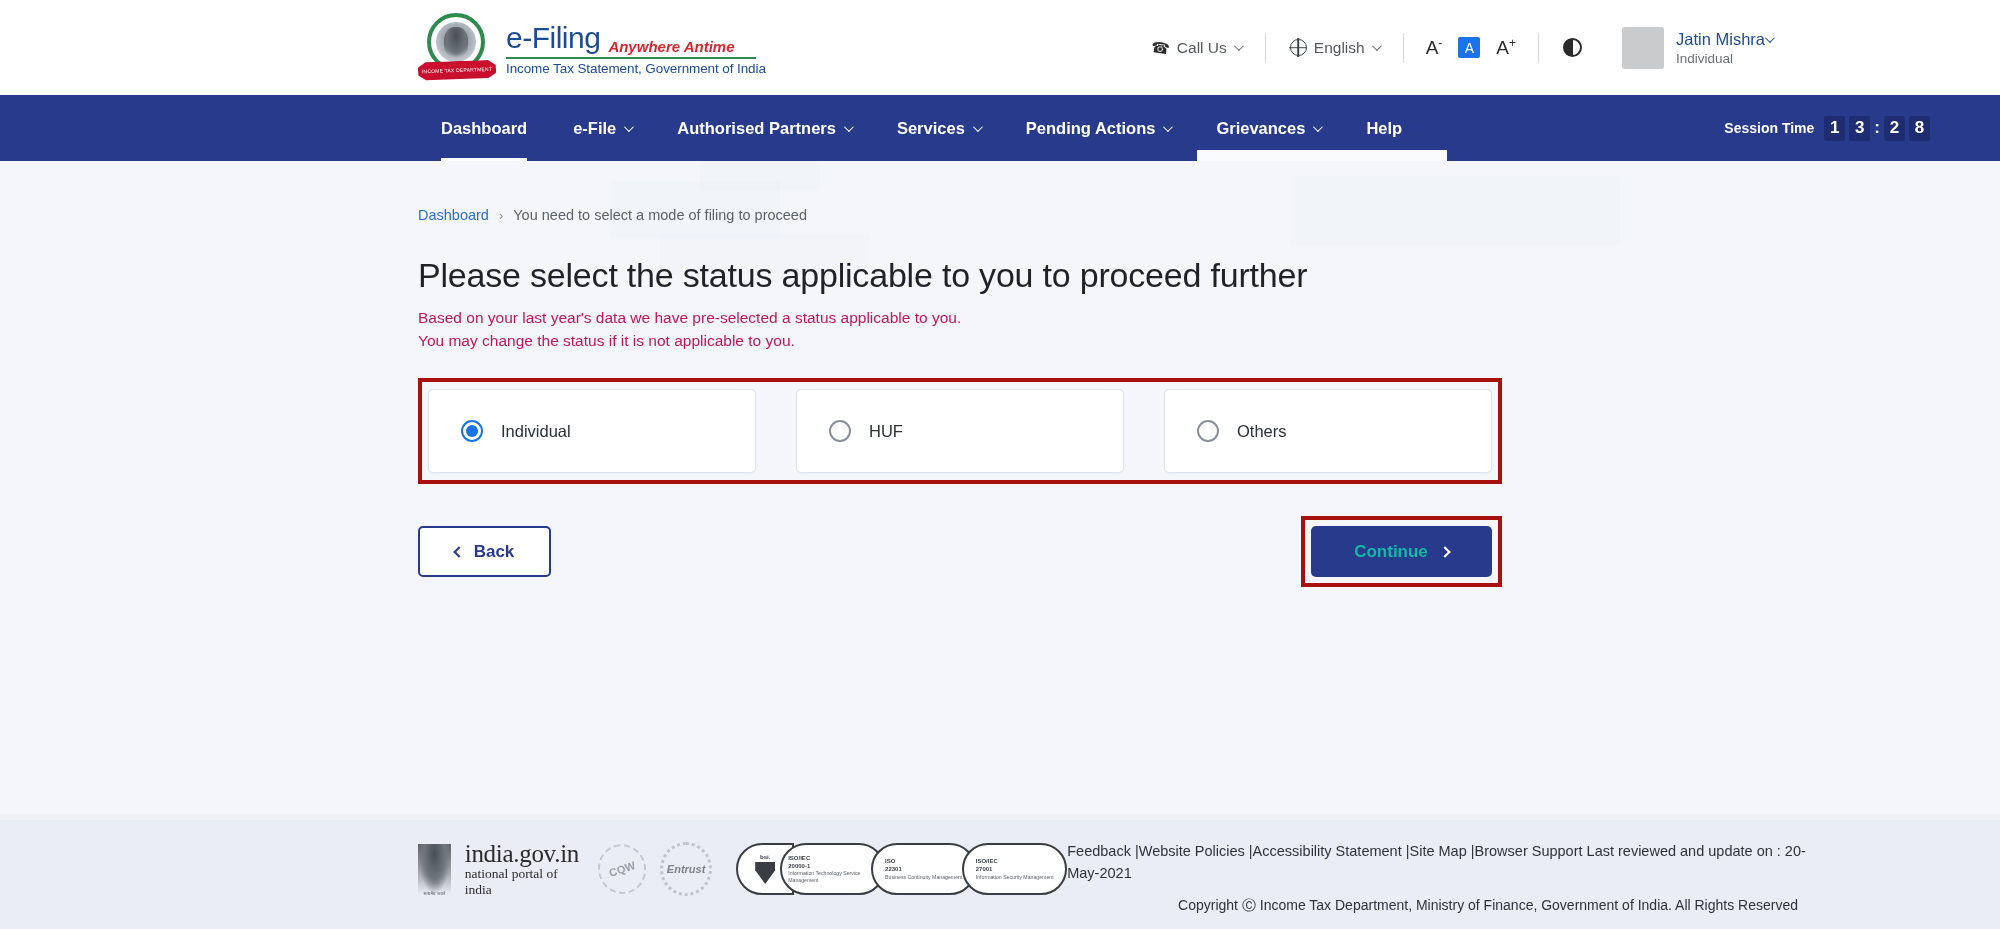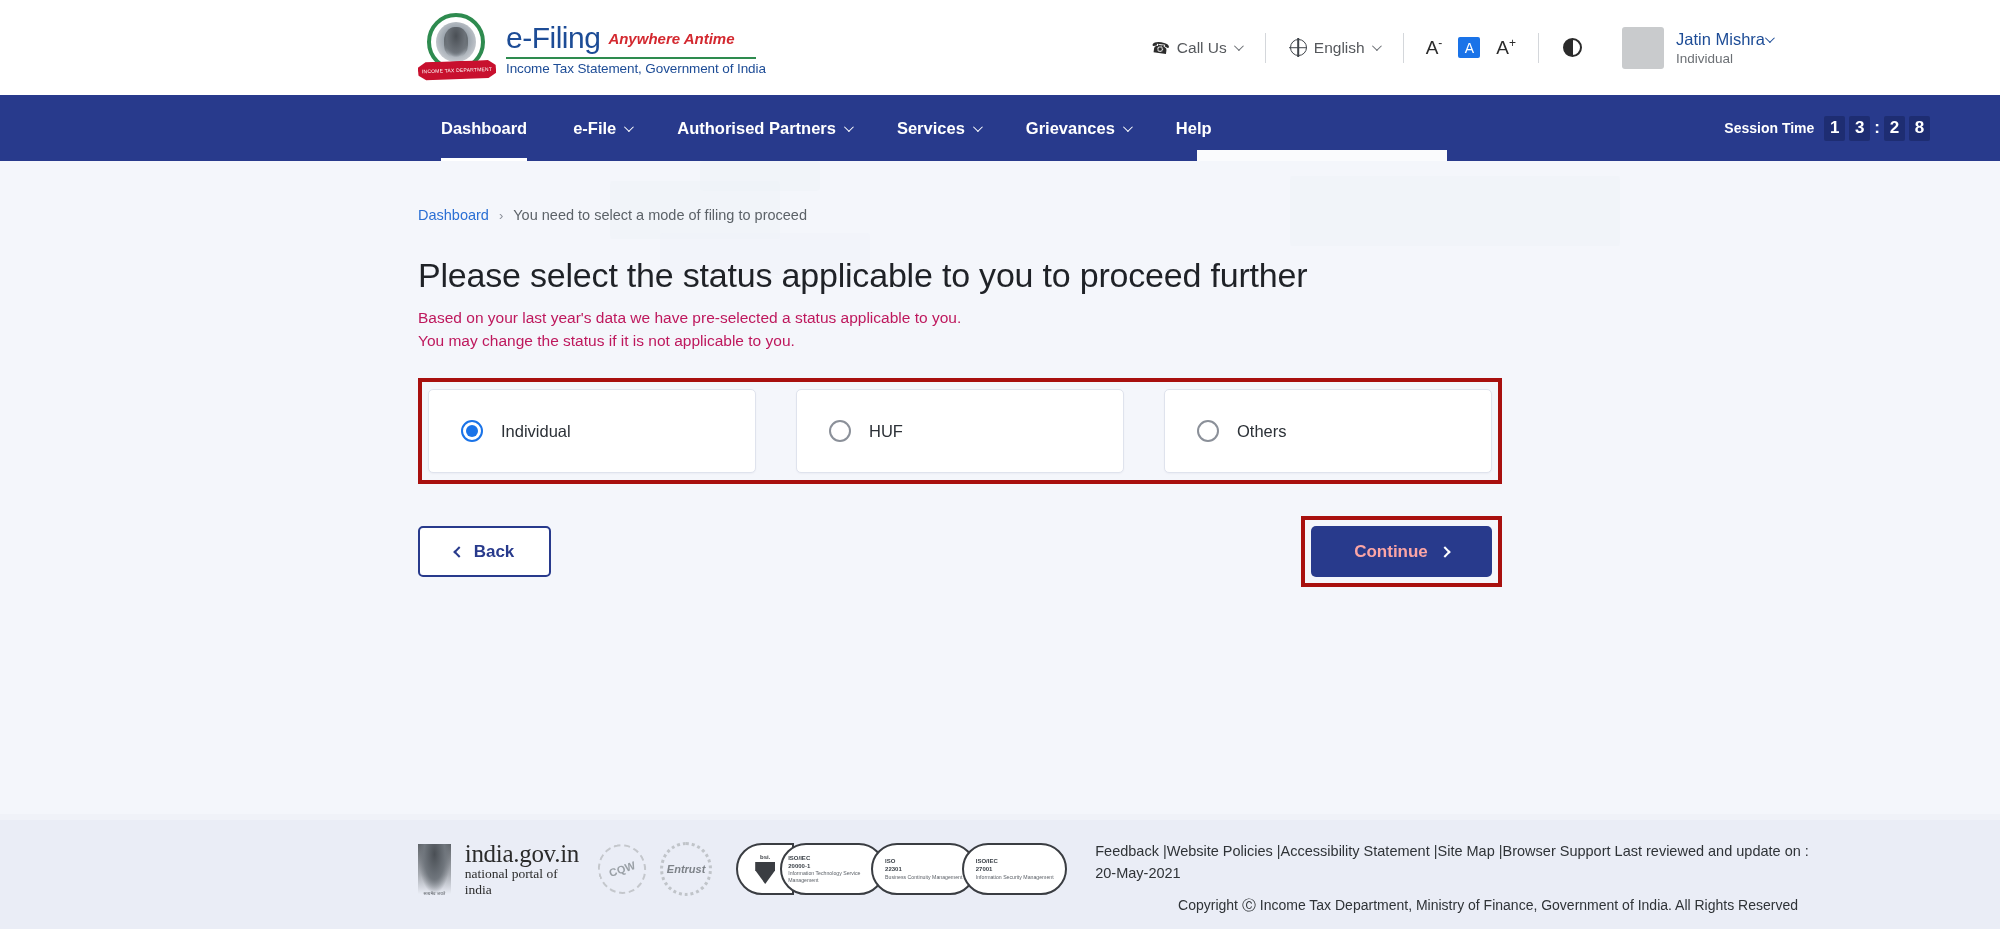--- a/index.html
+++ b/index.html
@@ -69,7 +69,7 @@
   }
   .brand-text { padding-top: 2px; }
   .brand-line1 {
-    display: flex; align-items: center; gap: 8px;
+    display: flex; align-items: flex-end; gap: 8px;
   }
   .brand-efiling {
     font-size: 30px; color: #1d4c96; letter-spacing: -0.5px;

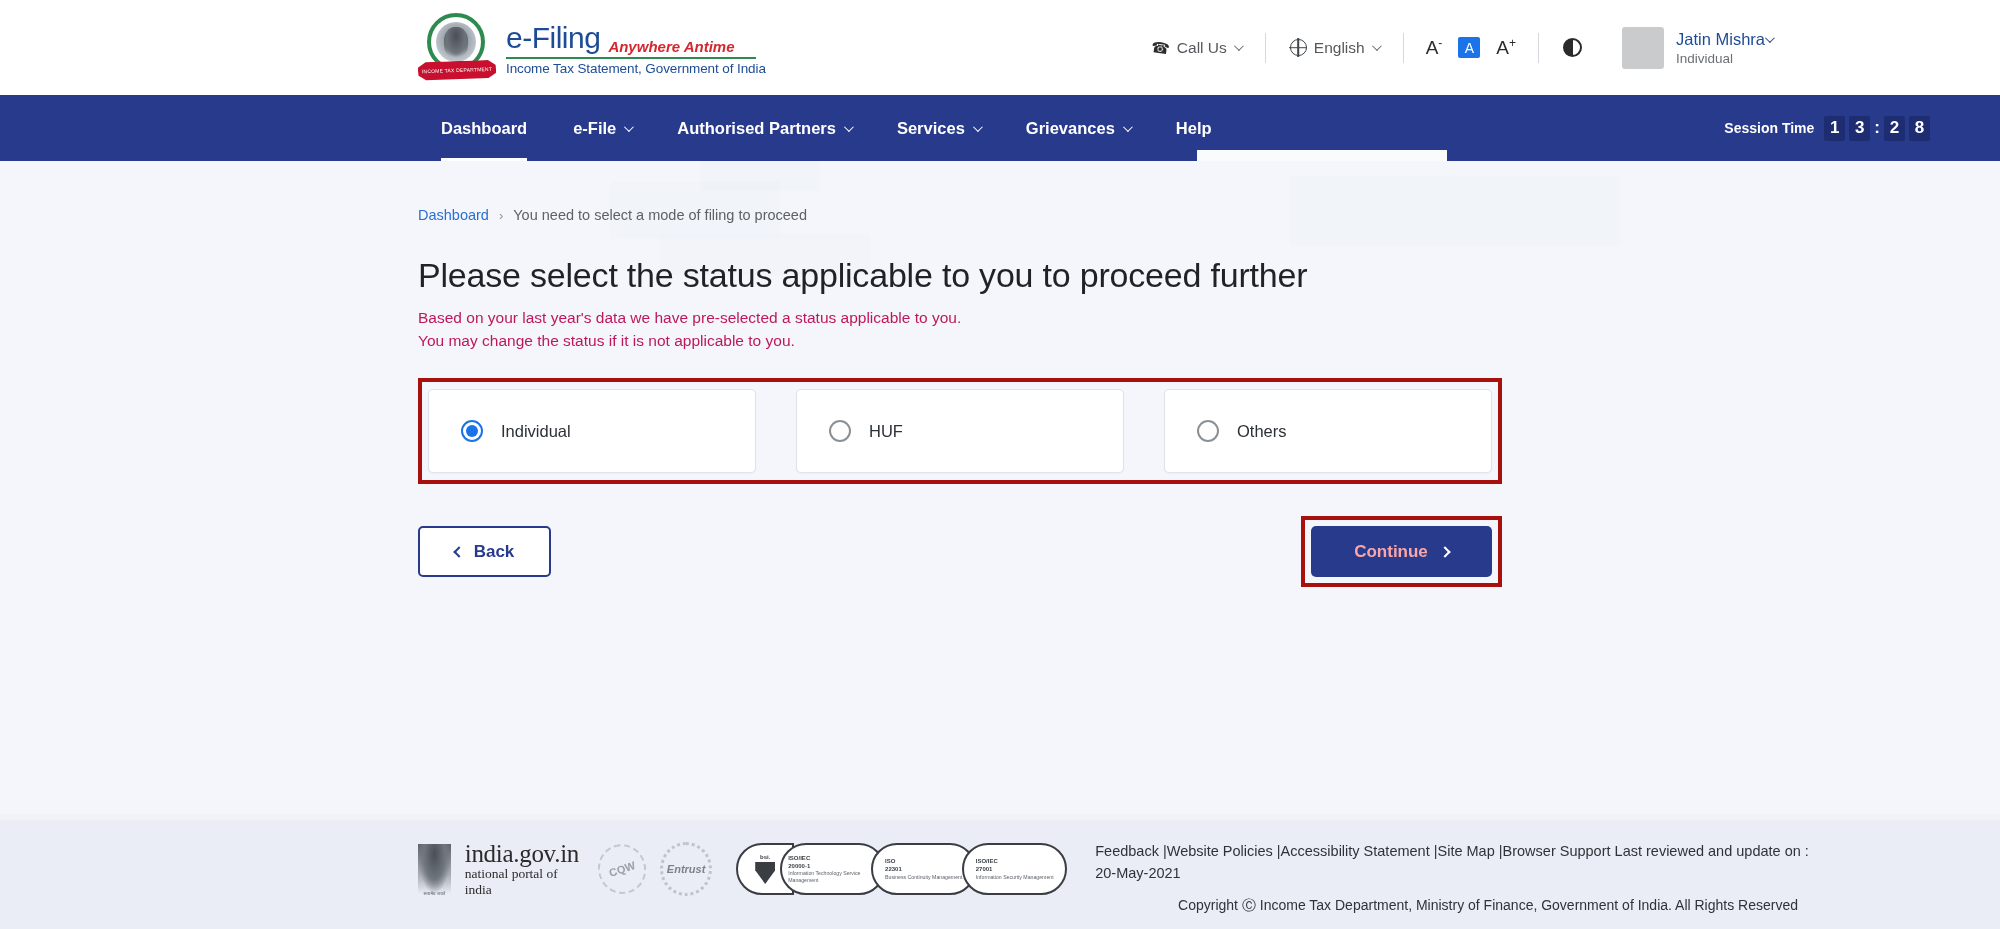--- a/index.html
+++ b/index.html
@@ -441,6 +441,10 @@
       </div>
       <div class="nav-item">
         <span>Services</span>
+        <span class="caret"></span>
+      </div>
+      <div class="nav-item">
+        <span>Pending Actions</span>
         <span class="caret"></span>
       </div>
       <div class="nav-item">

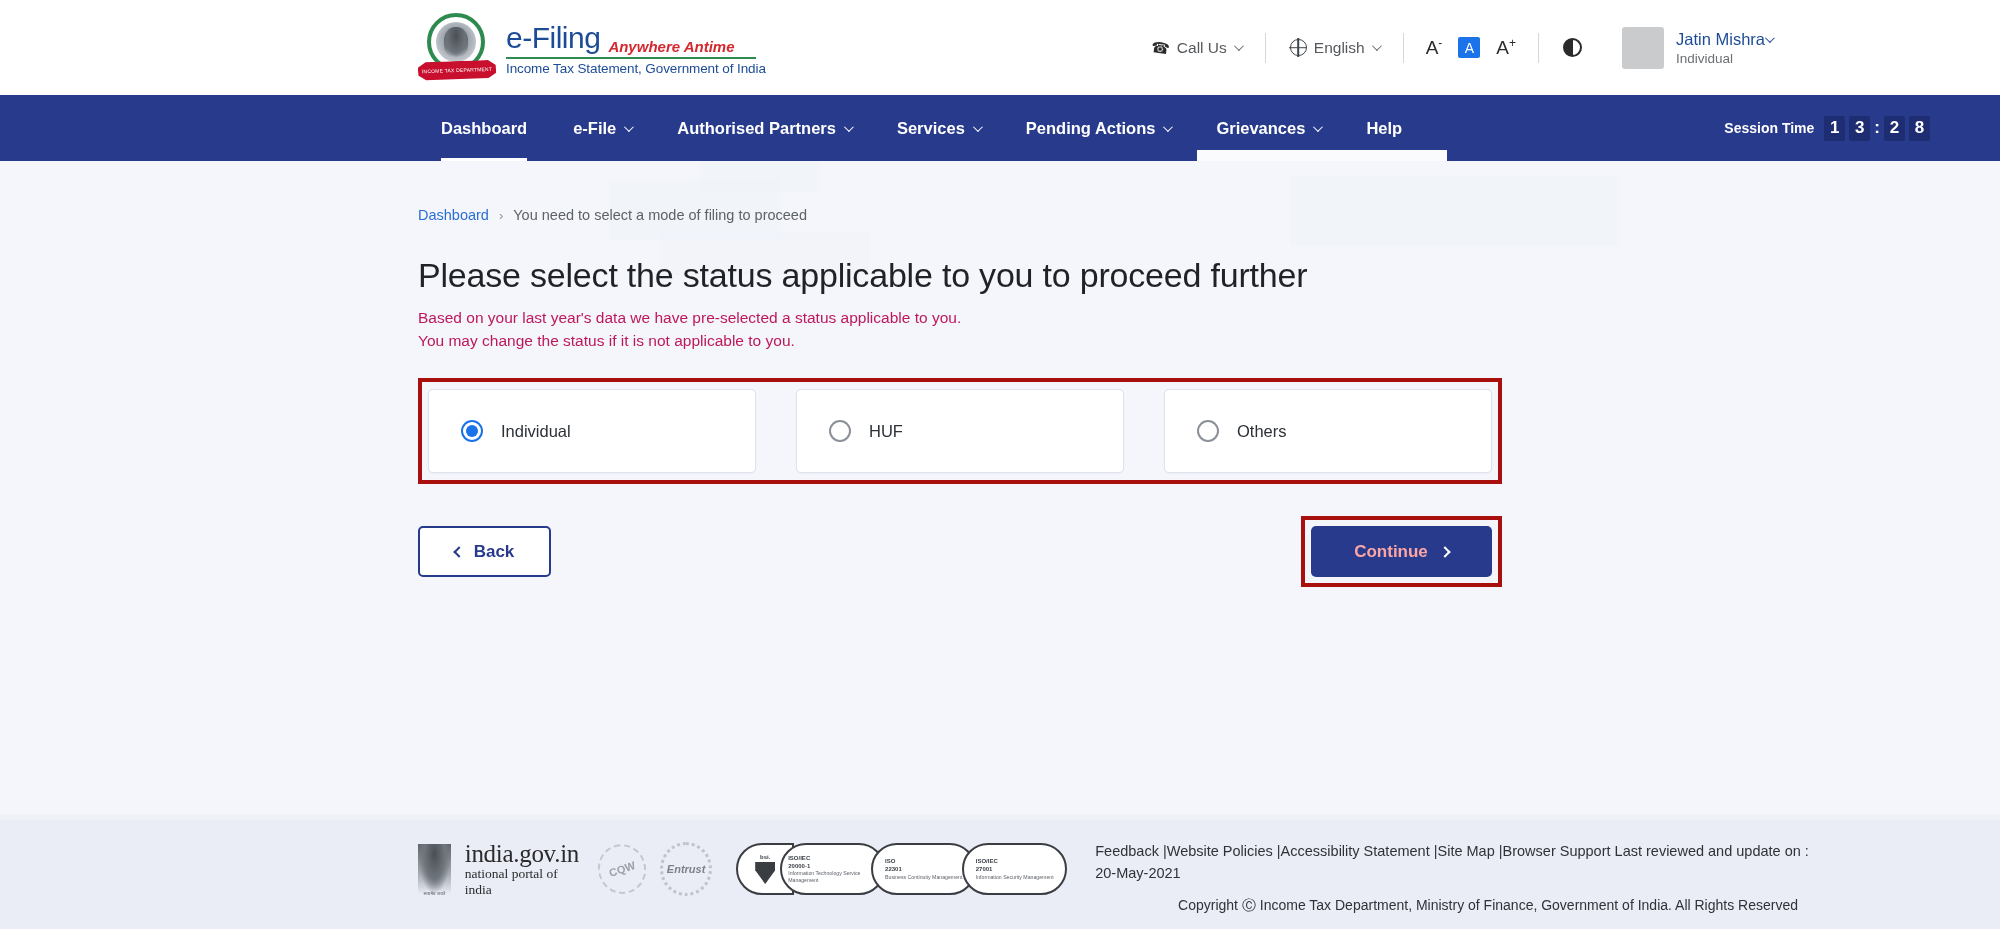--- a/index.html
+++ b/index.html
@@ -277,7 +277,7 @@
   .btn-continue {
     width: 181px; height: 51px;
     background: #283a8c; border: none; border-radius: 5px;
-    color: #fca5a5; font-size: 17px; font-weight: bold;
+    color: #14b8a6; font-size: 17px; font-weight: bold;
     display: flex; align-items: center; justify-content: center; gap: 13px;
     cursor: pointer;
   }

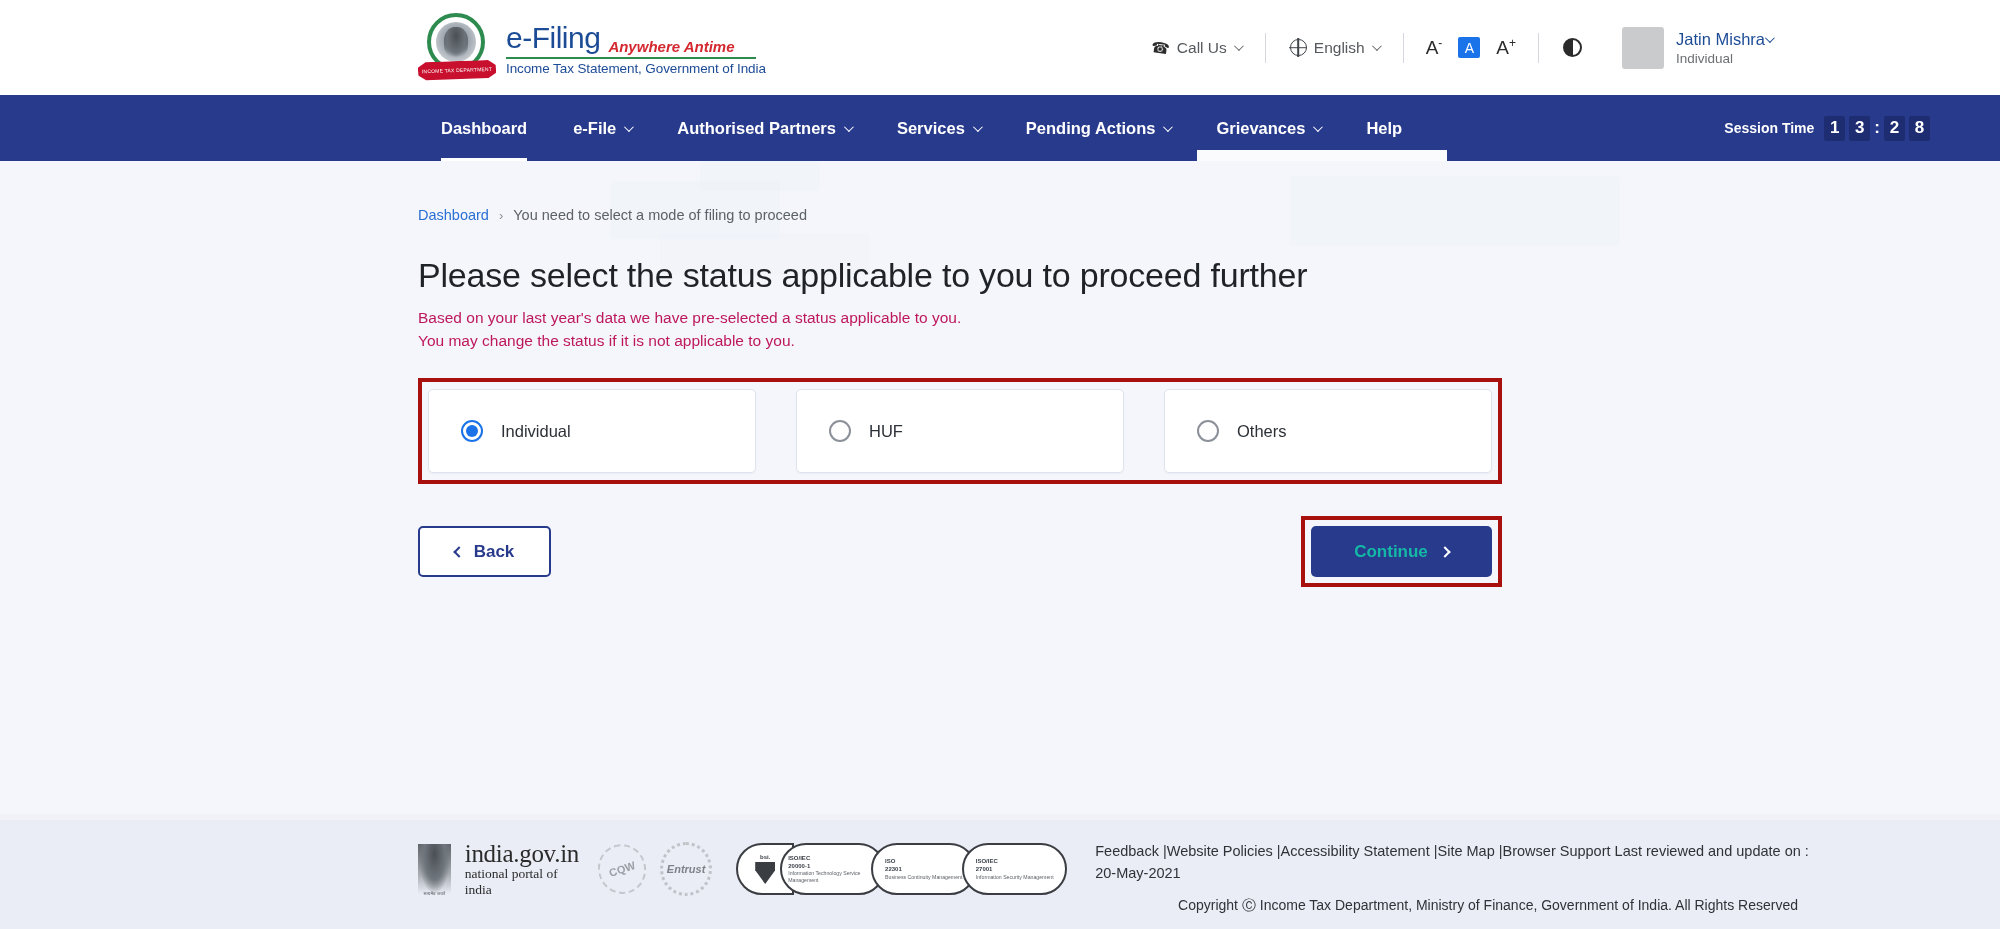--- a/index.html
+++ b/index.html
@@ -354,7 +354,7 @@
     margin-left: auto; margin-right: 190px; margin-top: 26px;
     text-align: left; width: 820px;
   }
-  .f-links { font-size: 14.5px; color: #2f3337; line-height: 1.55; margin-left: 28px; }
+  .f-links { font-size: 14.5px; color: #2f3337; line-height: 1.55; }
   .f-links a { color: #2f3337; text-decoration: none; cursor: pointer; }
   .f-review { color: #2f3337; }
   .f-copy {

